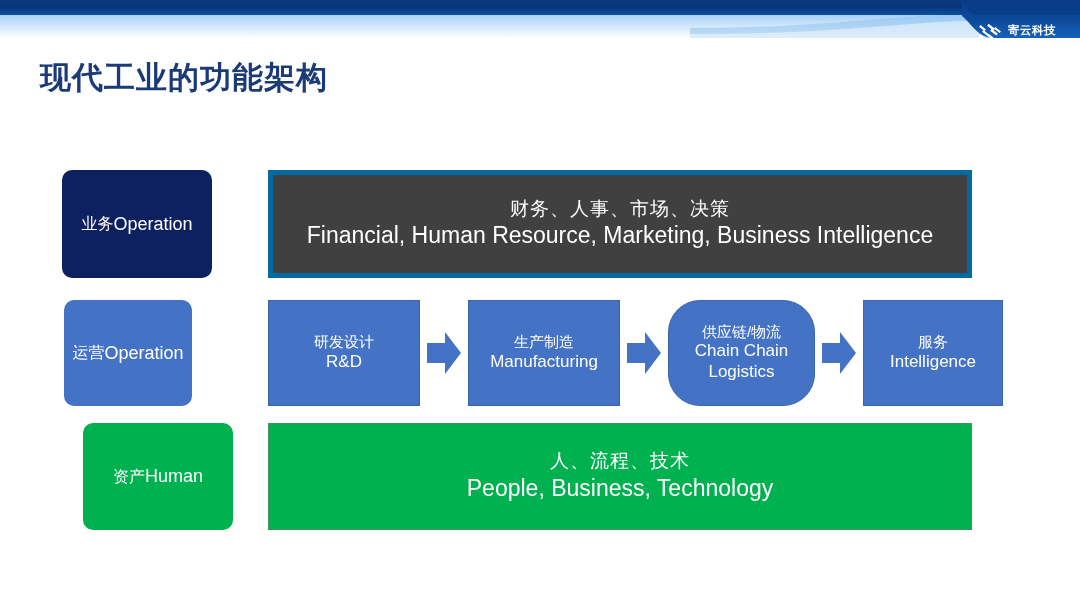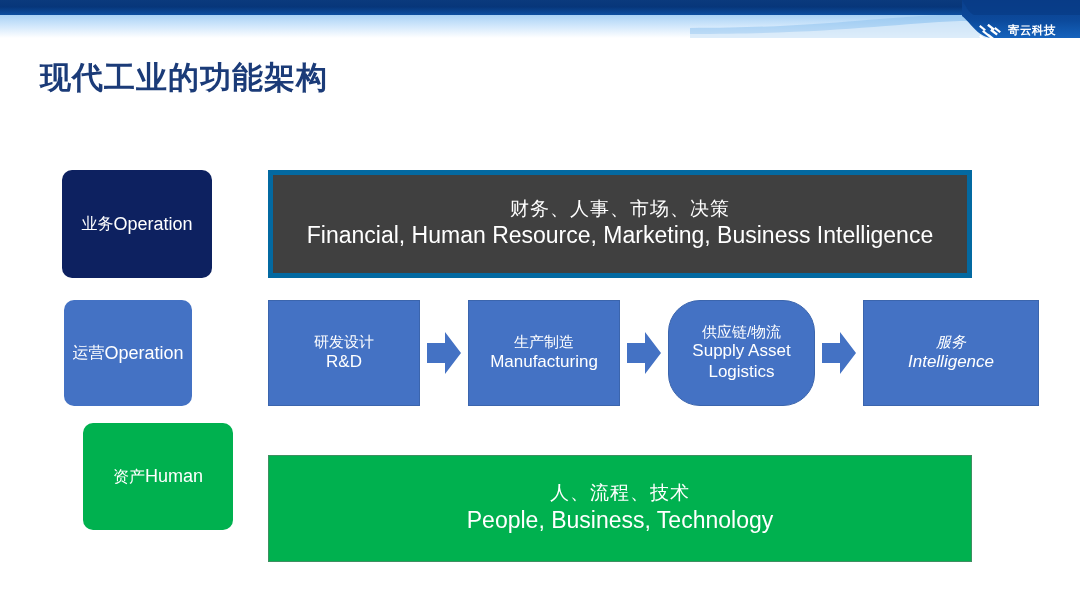--- a/index.html
+++ b/index.html
@@ -291,7 +291,7 @@
 
       <div class="proc-box proc-3">
         <span class="cn">供应链/物流</span>
-        <span class="en">Supply Asset</span>
+        <span class="en">Chain Chain</span>
         <span class="en">Logistics</span>
       </div>
 

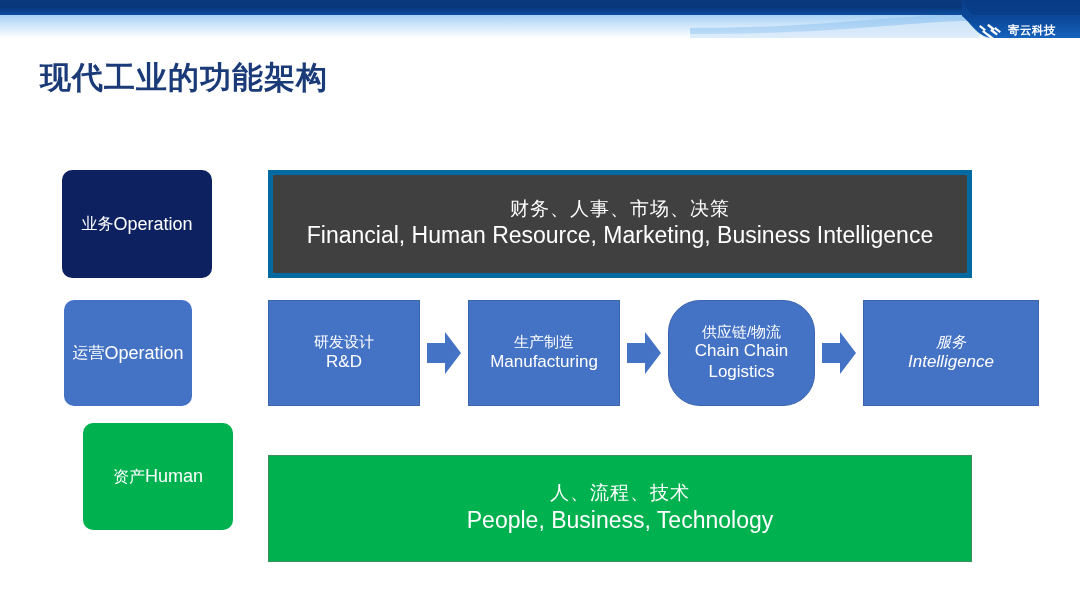--- a/index.html
+++ b/index.html
@@ -188,7 +188,7 @@
   .proc-1 { width: 152px; }
   .proc-2 { width: 152px; }
   .proc-3 { width: 147px; border-radius: 32px; }
-  .proc-4 { width: 176px; font-style: italic; }
+  .proc-4 { width: 140px; }
 
   .chain-arrow {
     flex: none;

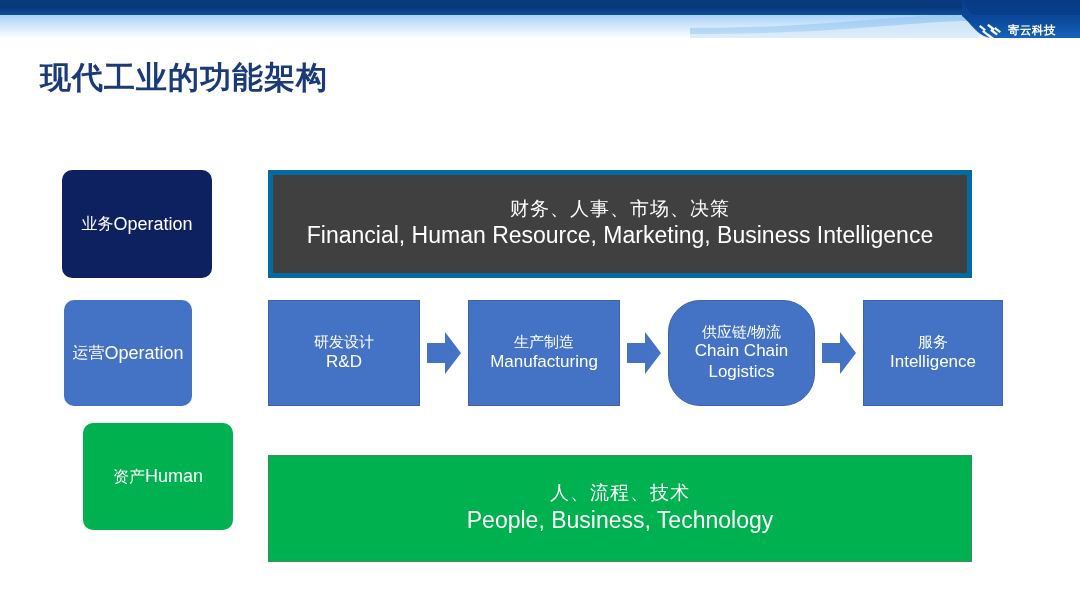--- a/index.html
+++ b/index.html
@@ -155,7 +155,6 @@
   .panel-asset {
     background: #00b14f;
     border: 1px solid #3f8f61;
-    margin-top: 32px;
   }
   .panel .cn { font-size: 19px; letter-spacing: 1px; }
   .panel .en { font-size: 23px; }

